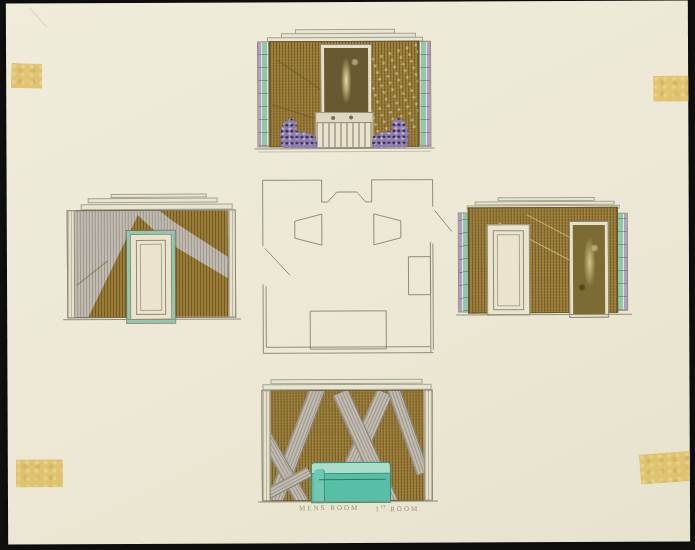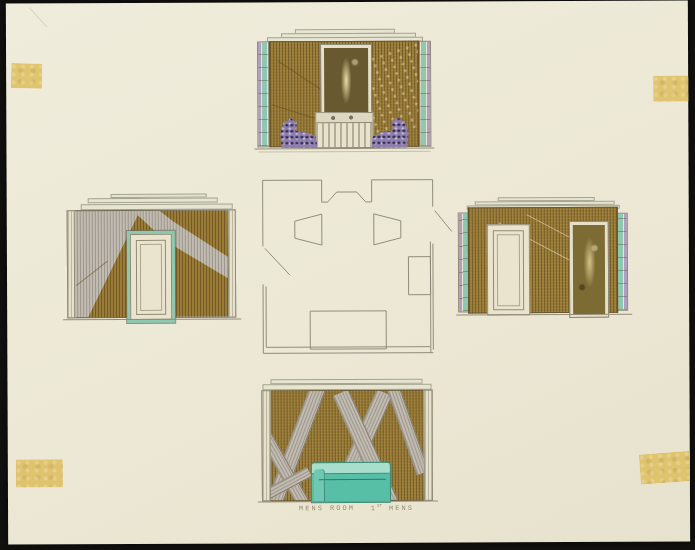--- a/index.html
+++ b/index.html
@@ -109,8 +109,8 @@
   .lightline{position:absolute;height:1px;background:rgba(240,232,206,.55);transform-origin:0 0;}
   
   .caption{
-    position:absolute;display:flex;align-items:flex-end;
-    font-family:Liberation Mono, monospace;font-size:7px;letter-spacing:2px;
+    position:absolute;display:flex;align-items:flex-start;
+    font-family:Liberation Serif, serif;font-size:7px;letter-spacing:2px;
     color:#9c8e70;white-space:nowrap;
   }
   .caption .gap{display:inline-block;width:16px;}

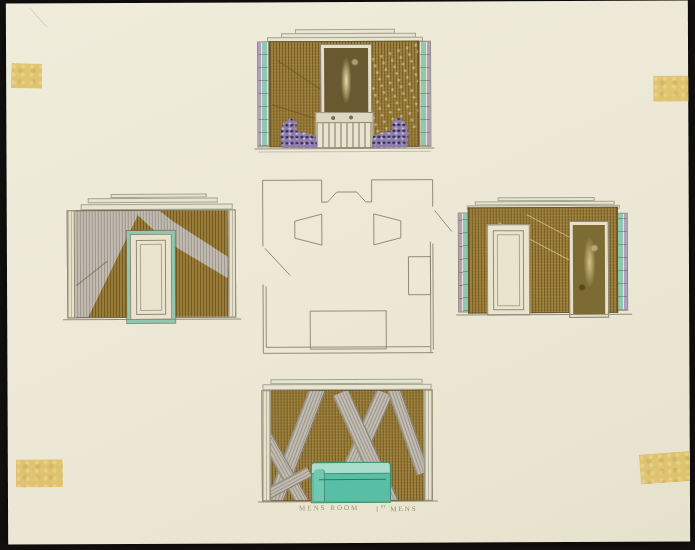--- a/index.html
+++ b/index.html
@@ -234,7 +234,7 @@
     <div class="caption" style="left:291px;top:502px;">
       <span>MENS ROOM</span>
       <span class="gap"></span>
-      <span><span>1</span><sup>ST</sup> <span>MENS</span></span>
+      <span><span>1</span><sup>ST</sup> <span>ROOM</span></span>
     </div>
 
   </div>

